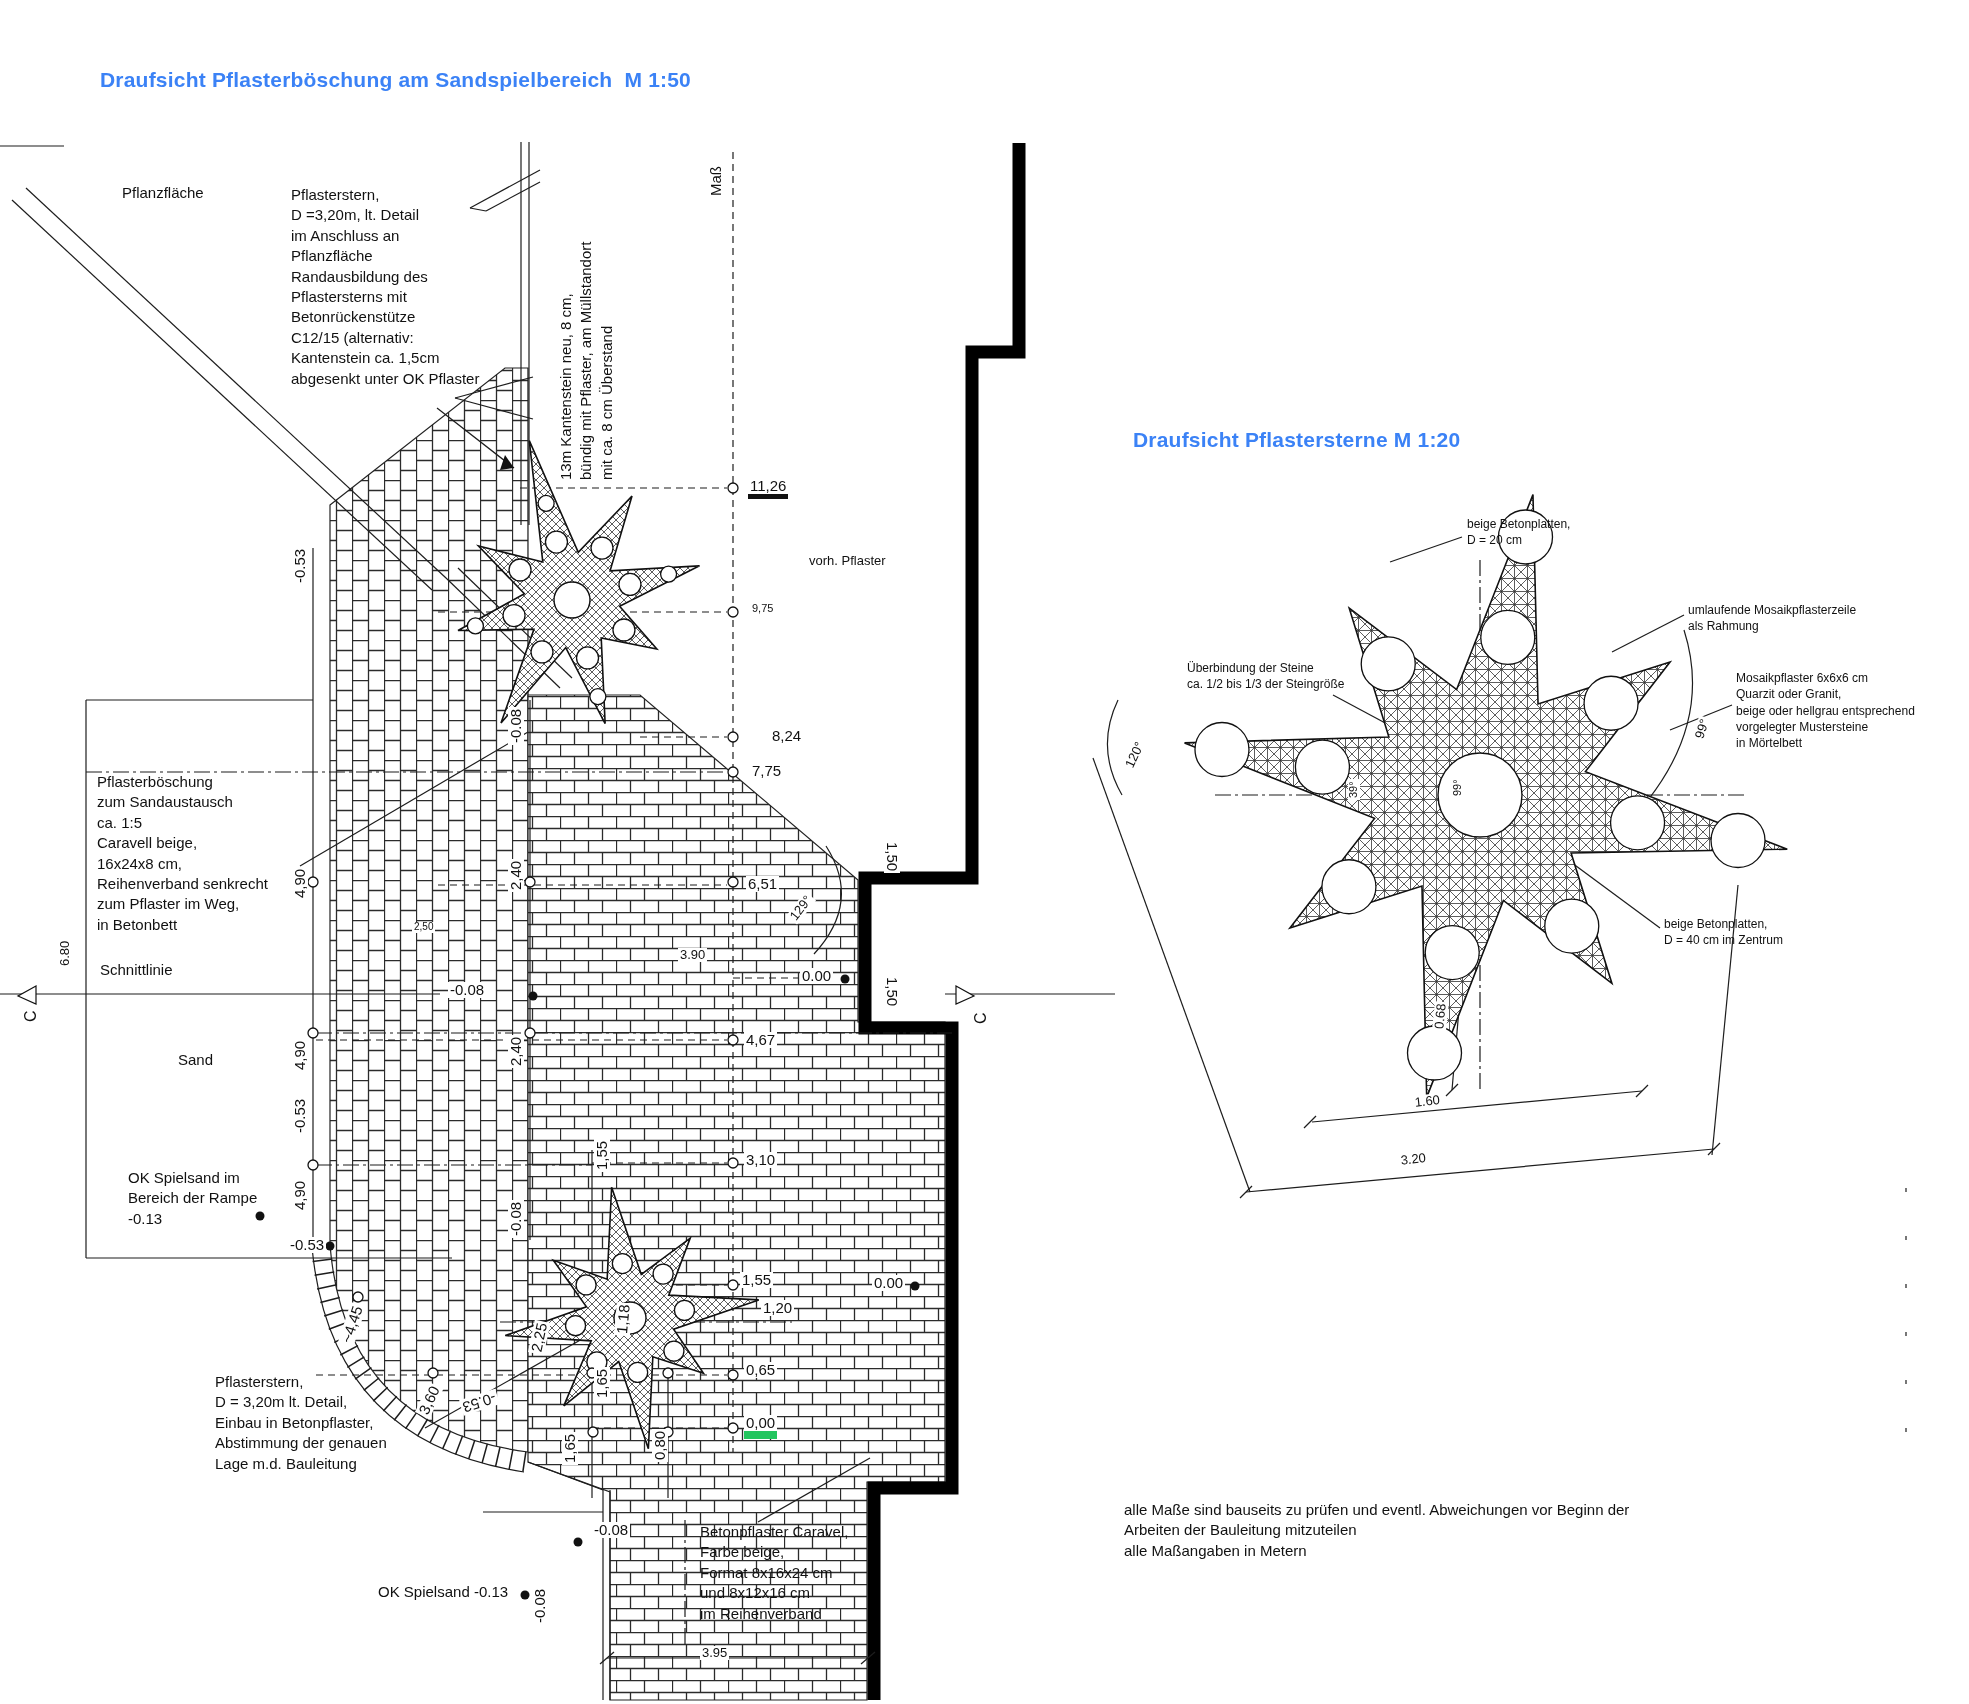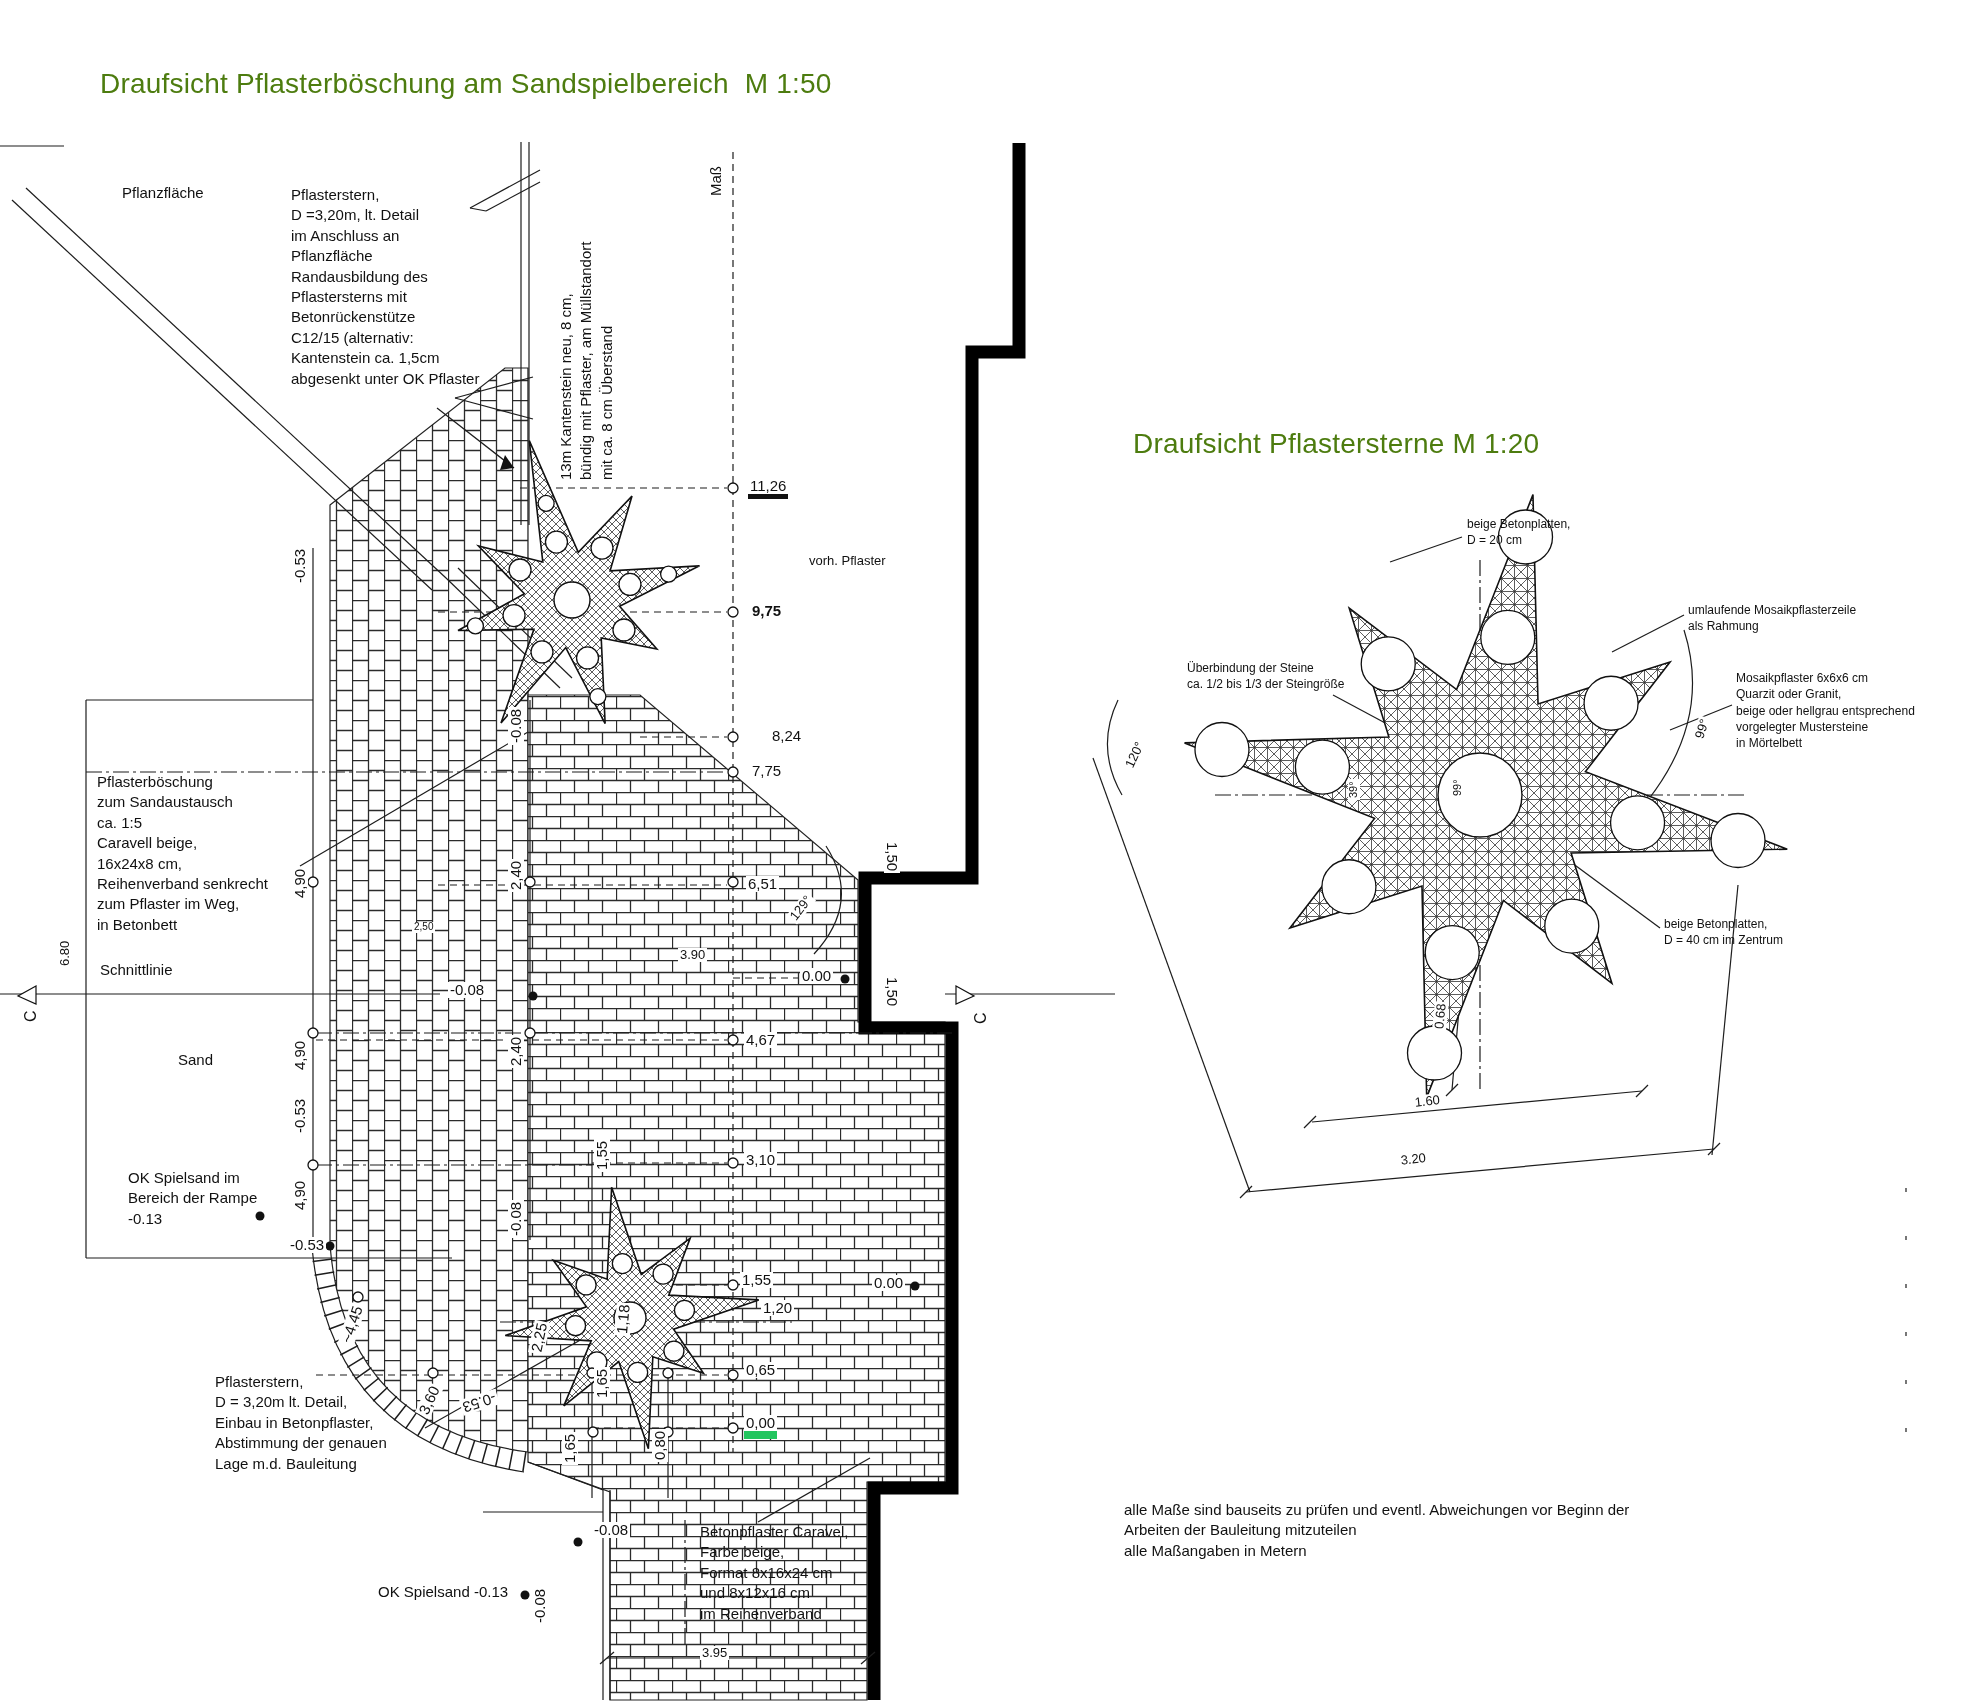--- a/index.html
+++ b/index.html
@@ -11,7 +11,7 @@
   .dim{background:#fff;padding:0 2px;line-height:1.05;white-space:nowrap;}
   .u1{border-bottom:8px solid #22c55e;}
   .u2{border-bottom:2px solid #111;box-shadow:0 3px 0 #111;}
-  .ttl{position:absolute;font-weight:normal;font-size:28px;color:#4d7c0f;
+  .ttl{position:absolute;font-weight:bold;font-size:21px;color:#3b82f6;
        font-family:"Liberation Sans",sans-serif;letter-spacing:.2px;white-space:pre;}
 </style>
 </head>

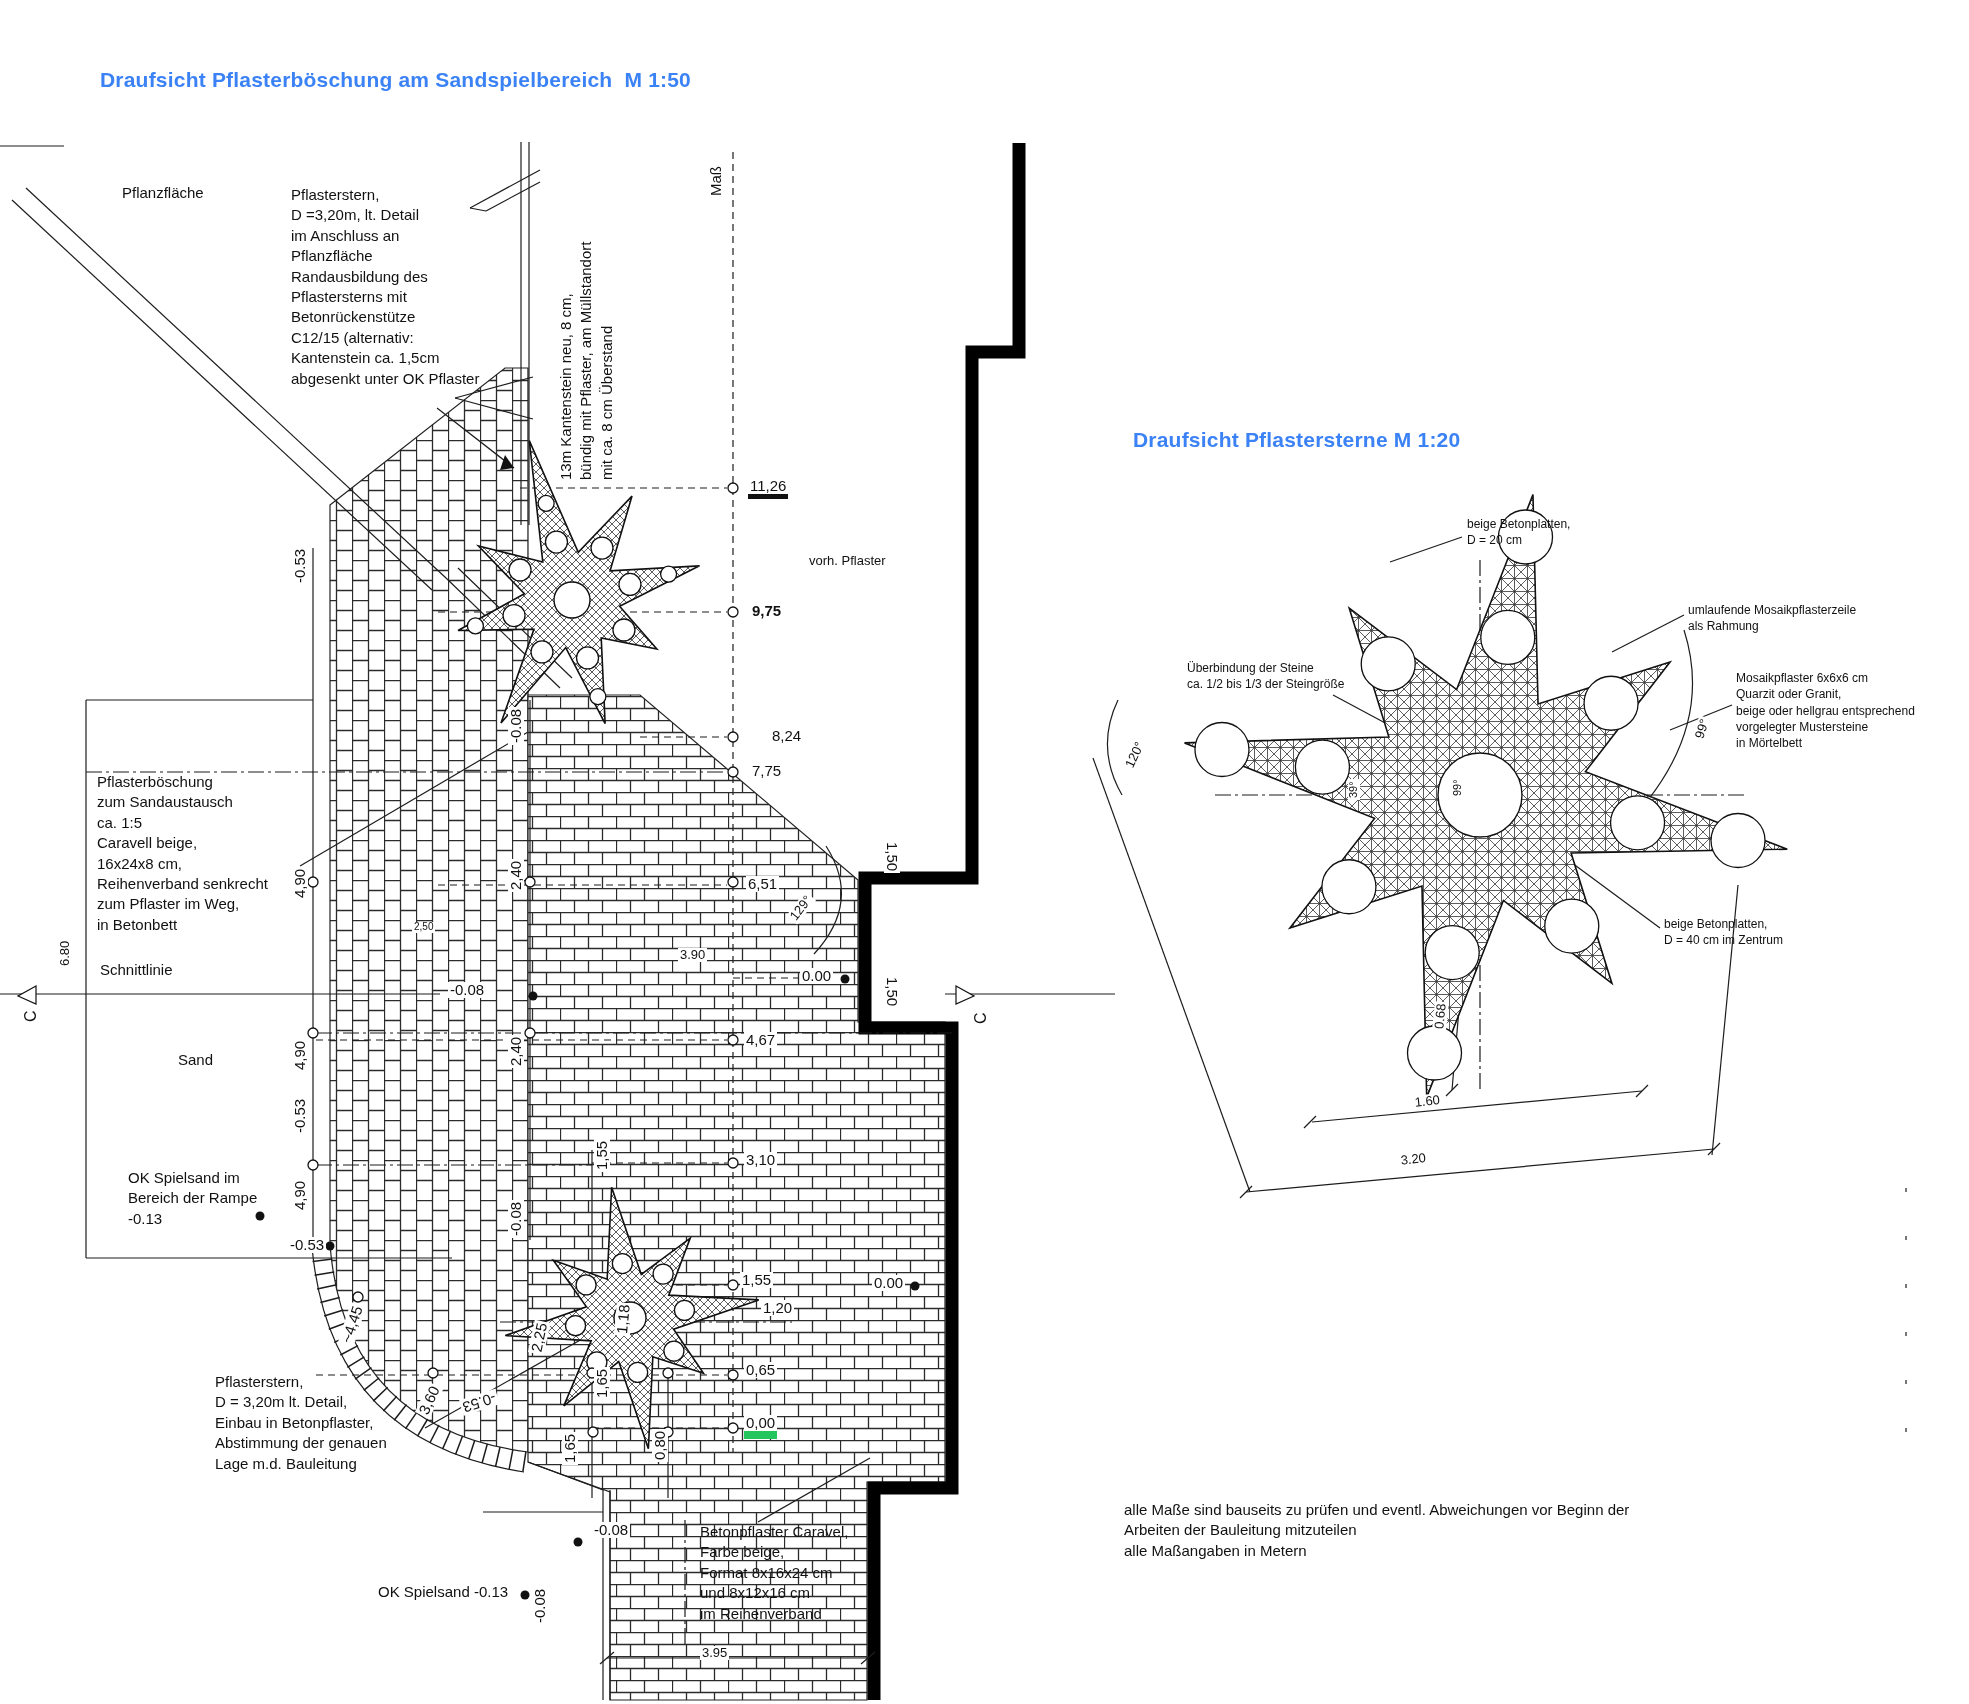--- a/index.html
+++ b/index.html
@@ -245,7 +245,7 @@
     </div>
   <div id="plan-dims">
       <div class="lbl dim u2" style="left: 748px; top: 478px; font-size: 15px;">11,26</div>
-      <div class="lbl dim" style="left: 750px; top: 603px; font-size: 15px; font-weight: bold;">9,75</div>
+      <div class="lbl dim" style="left: 750px; top: 603px; font-size: 11px;">9,75</div>
       <div class="lbl dim" style="left: 770px; top: 728px; font-size: 15px;">8,24</div>
       <div class="lbl dim" style="left: 750px; top: 763px; font-size: 15px;">7,75</div>
       <div class="lbl dim" style="left: 746px; top: 876px; font-size: 15px;">6,51</div>

